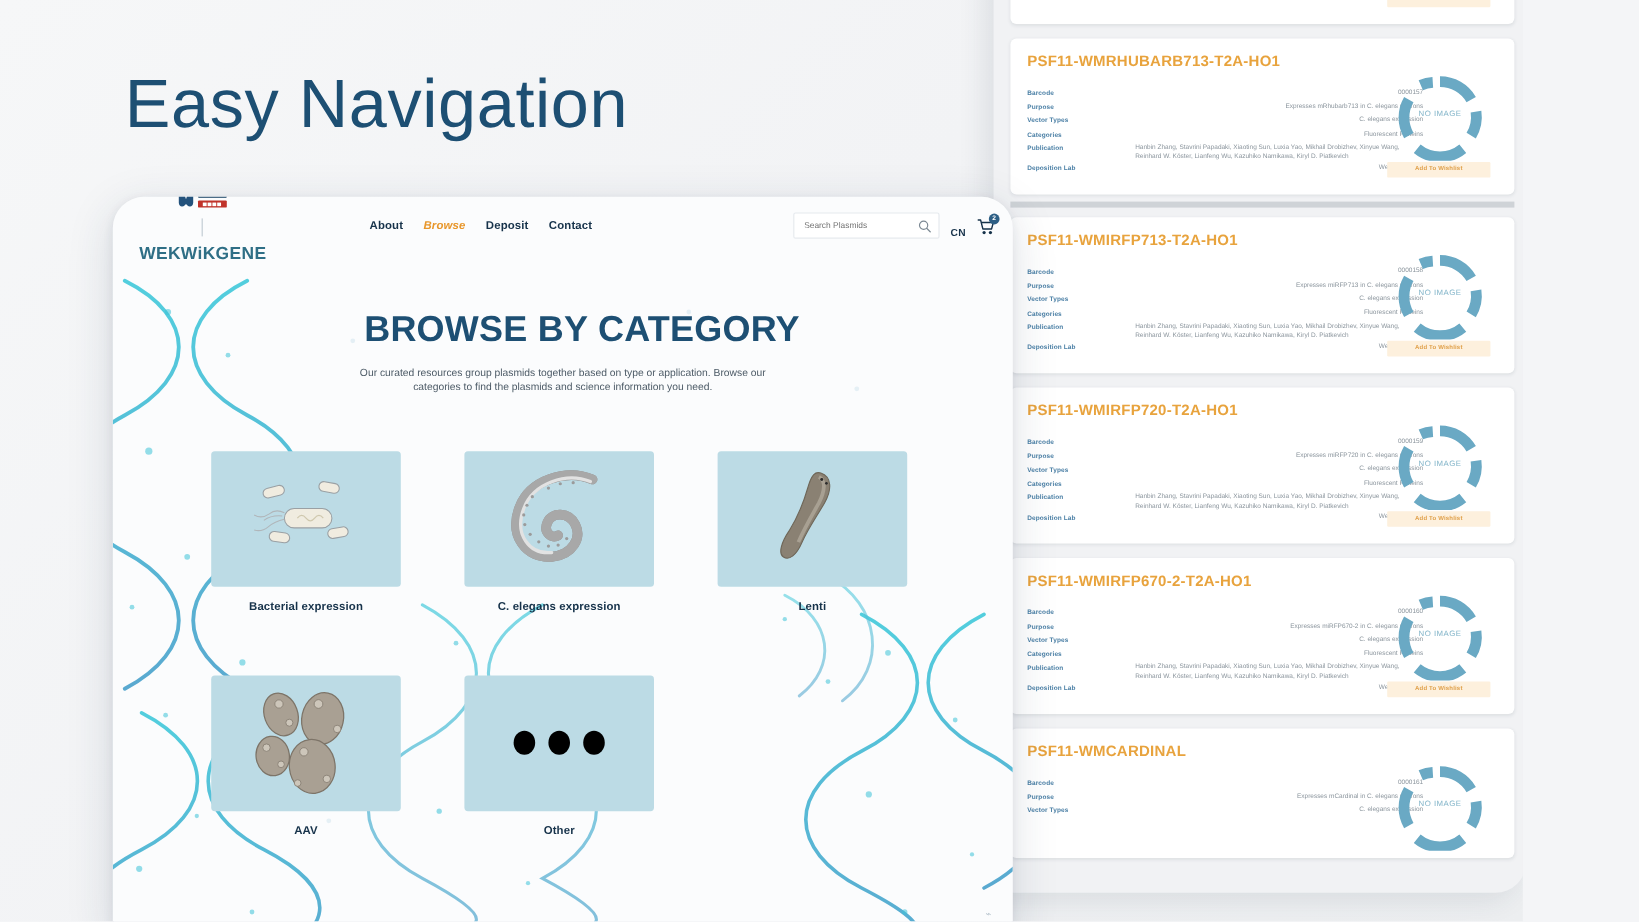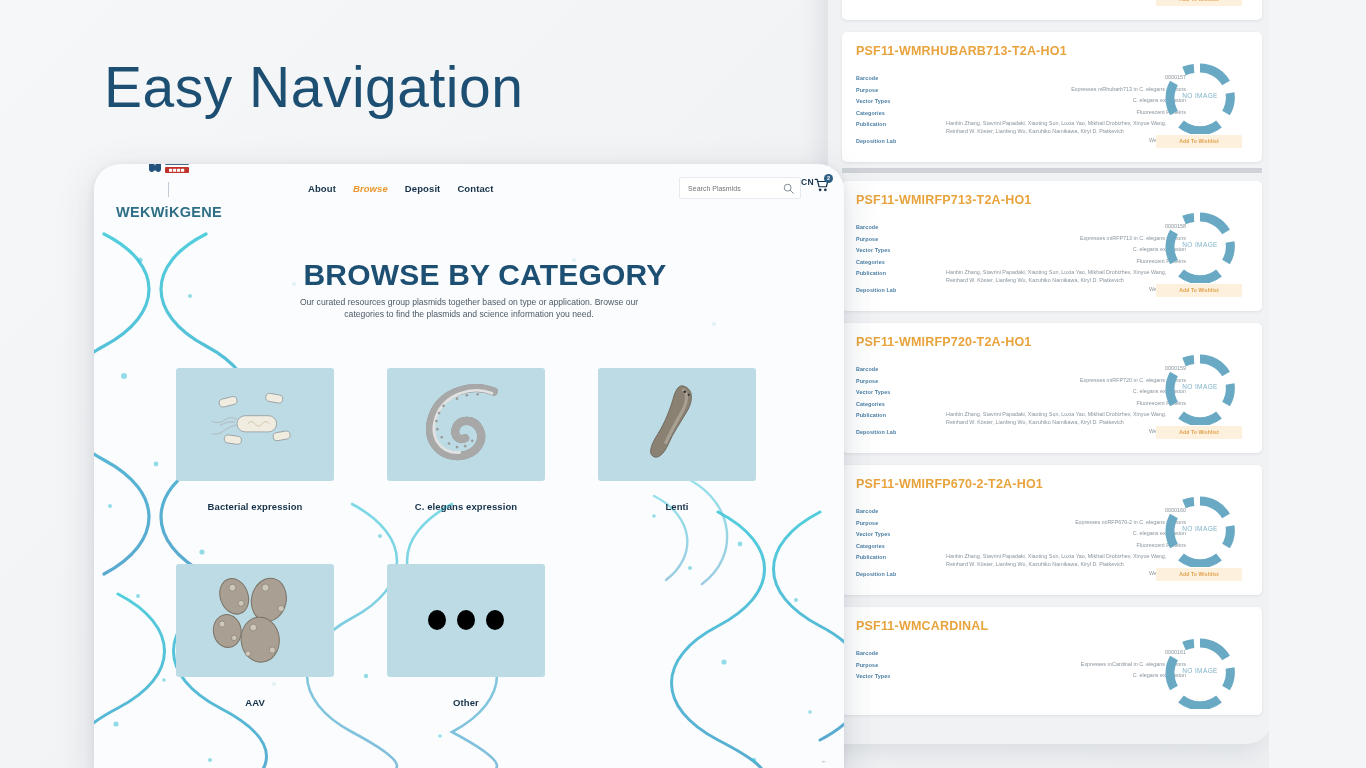--- a/index.html
+++ b/index.html
@@ -88,7 +88,7 @@
   .nav-links { display: flex; gap: 17px; margin-left: 86px; }
   .nav-link { font-size: 9.5px; font-weight: bold; color: #16324a; letter-spacing: .1px; cursor: pointer; }
   .nav-link.active { color: #e8972c; font-style: italic; }
-  .nav-right { margin-left: auto; display: flex; align-items: flex-start; }
+  .nav-right { margin-left: auto; display: flex; align-items: flex-end; gap: 9px; }
   .searchbox {
     width: 122px; height: 22px; background: #fff; border: 1px solid #e6eaee;
     border-radius: 2px; display: flex; align-items: center; padding: 0 6px 0 8px;

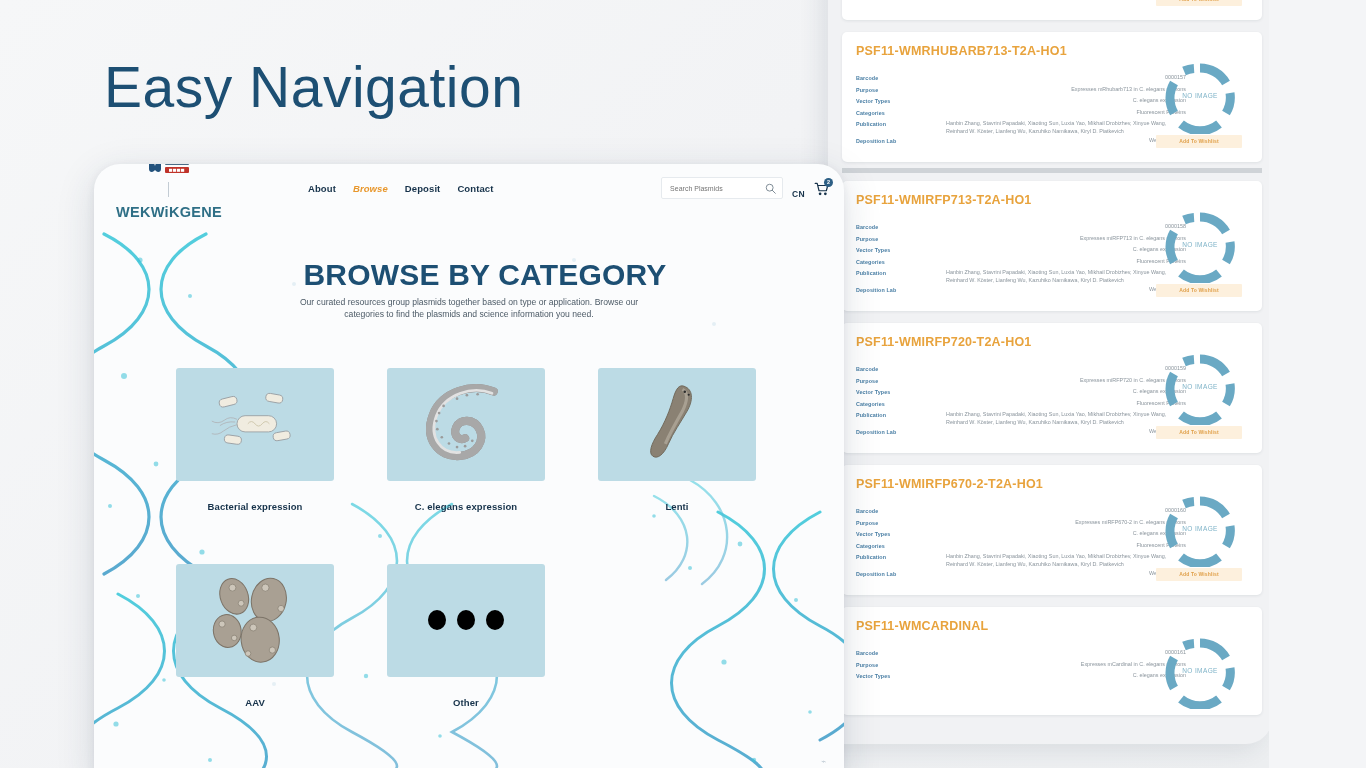--- a/index.html
+++ b/index.html
@@ -109,7 +109,7 @@
     font-size: 30px; font-weight: bold; color: #1d4f73; letter-spacing: .2px; padding-left: 32px;
   }
   .hero p {
-    margin-top: 4px; font-size: 8.6px; color: #4c5a66; line-height: 1.45;
+    margin-top: 12px; font-size: 8.6px; color: #4c5a66; line-height: 1.45;
     width: 370px; margin-left: auto; margin-right: auto;
   }
 

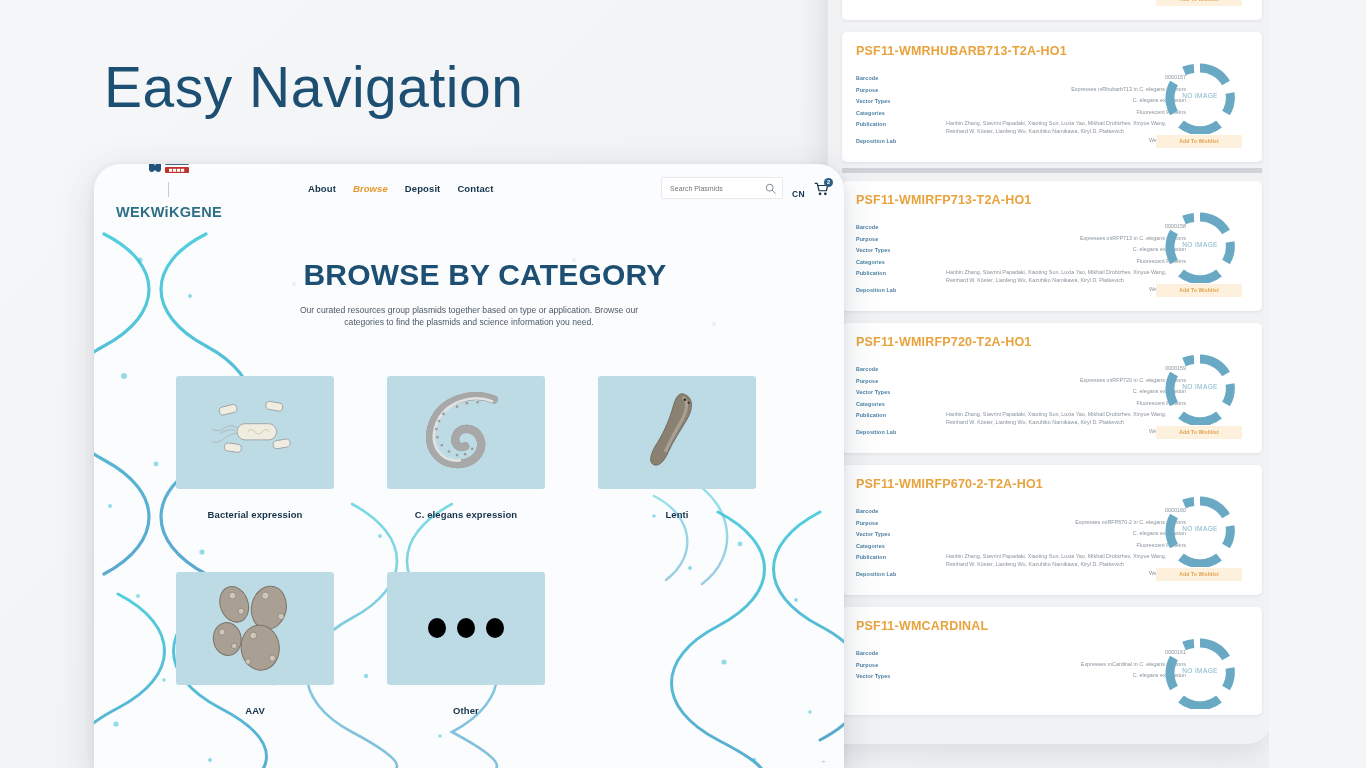--- a/index.html
+++ b/index.html
@@ -125,7 +125,7 @@
     overflow: hidden;
   }
   .cat-label {
-    margin-top: 20px; text-align: center; font-size: 9.5px;
+    margin-top: 11px; text-align: center; font-size: 9.5px;
     font-weight: bold; color: #16324a; letter-spacing: .1px;
   }
   .dots { display: flex; gap: 11px; }

